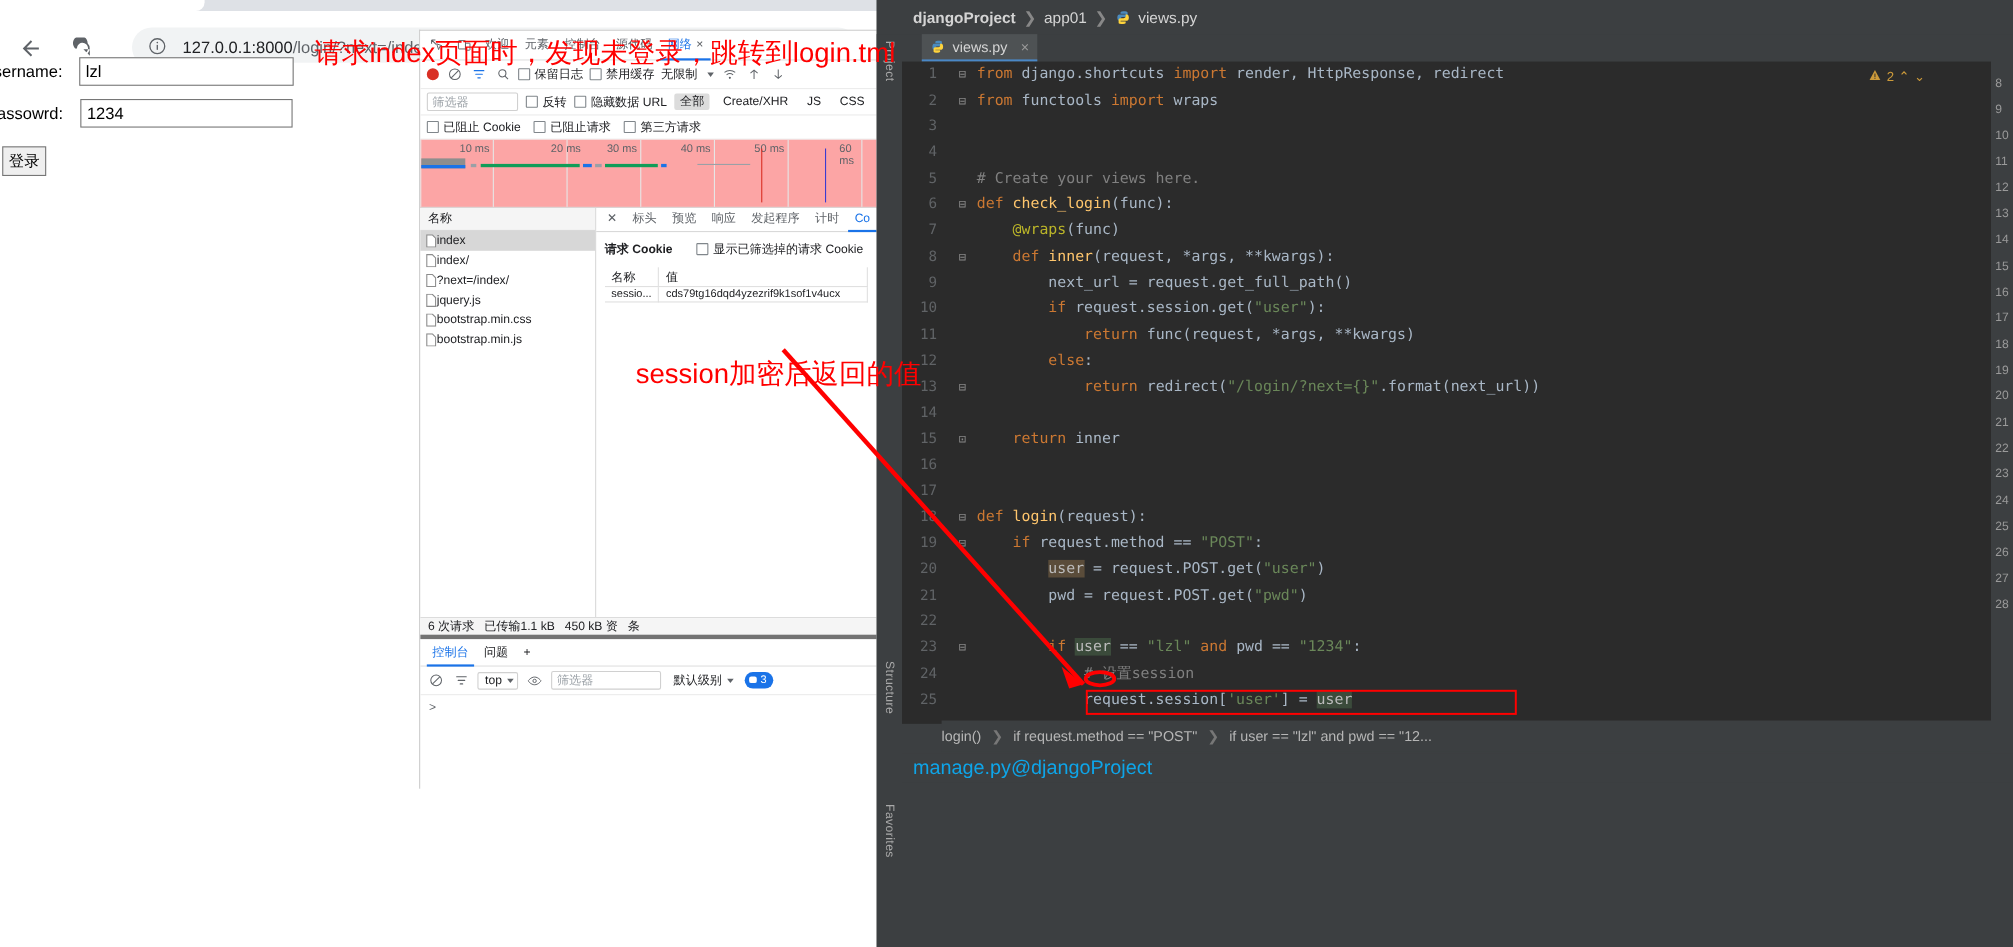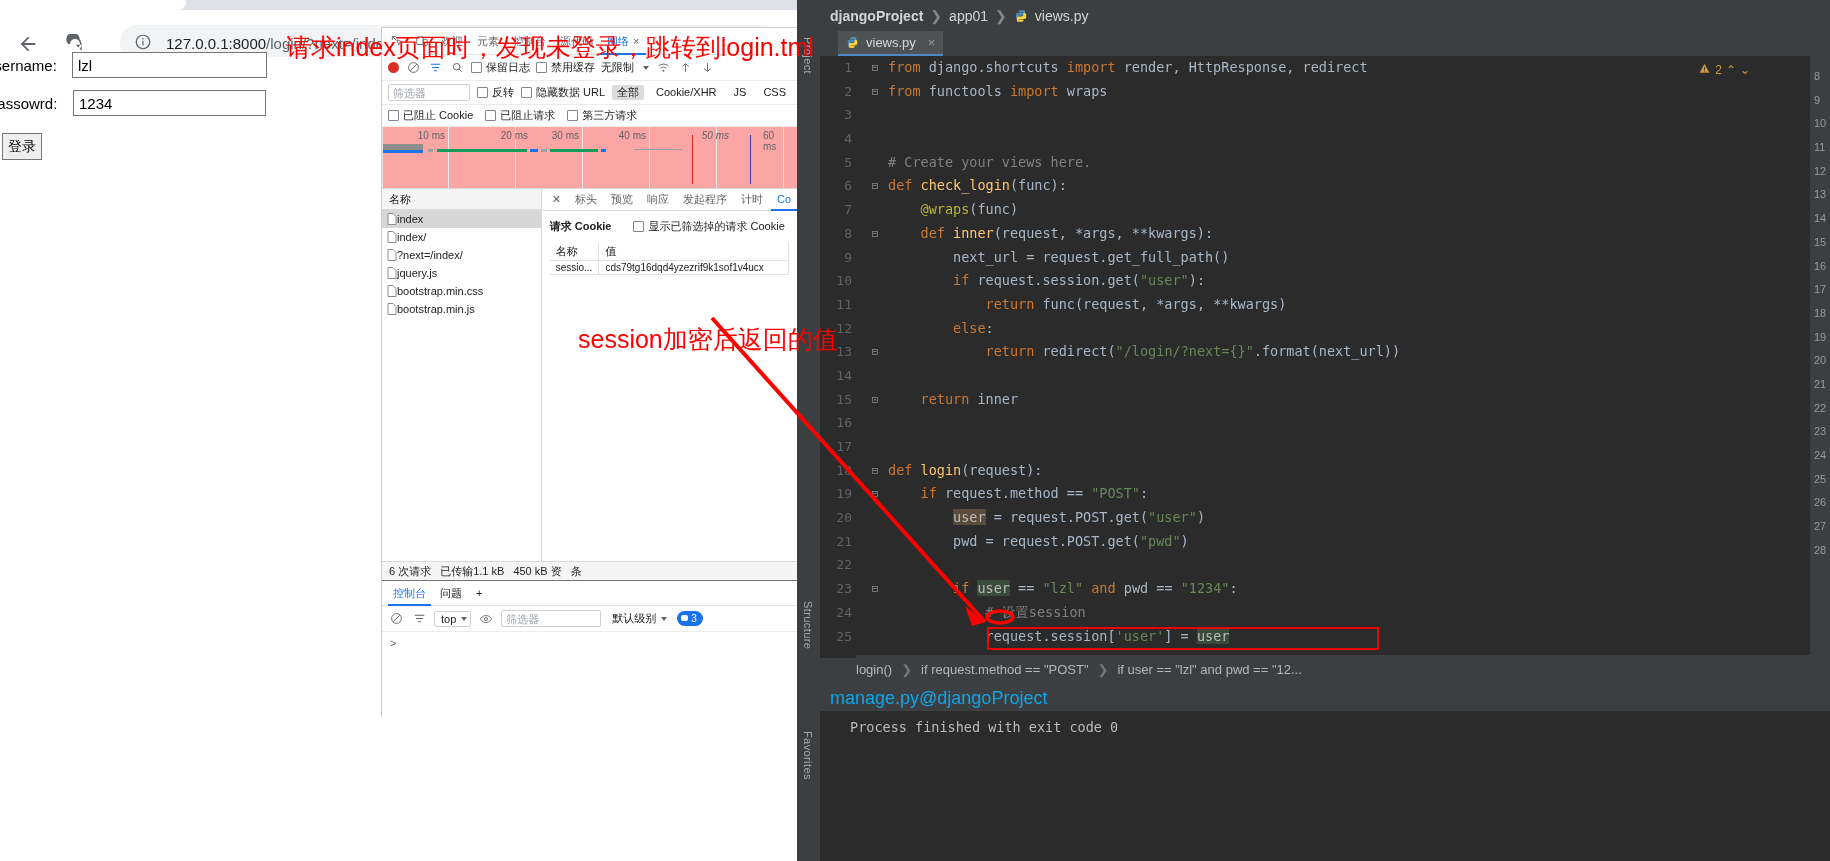--- a/index.html
+++ b/index.html
@@ -339,7 +339,7 @@
         <span>隐藏数据 URL</span>
       </span>
     <span class="chip on">全部</span>
-    <span class="chip">Cookie/XHR</span>
+    <span class="chip">Create/XHR</span>
     <span class="chip">JS</span>
     <span class="chip">CSS</span>
   </div>

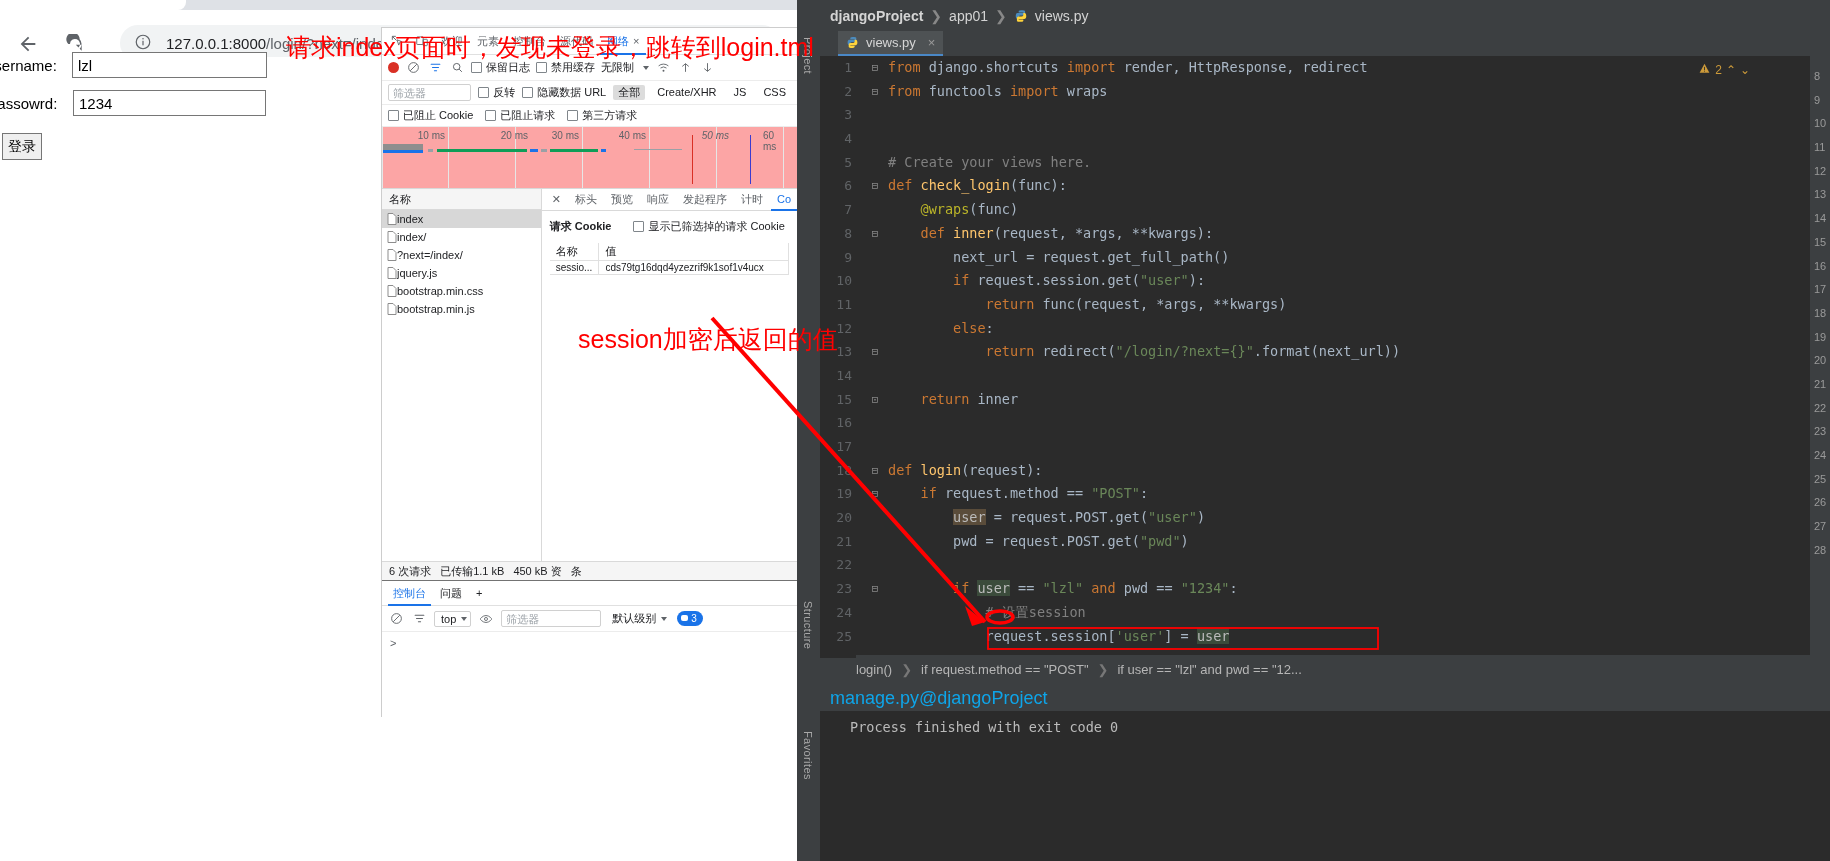--- a/index.html
+++ b/index.html
@@ -371,7 +371,7 @@
       <div class="ov-tick" style="left:267px;"></div>
         <div class="ov-lbl" style="left:264px;">40 ms</div>
       <div class="ov-tick" style="left:334px;"></div>
-        <div class="ov-lbl" style="left:347px;font-style:italic;">50 ms</div>
+        <div class="ov-lbl" style="left:331px;">50 ms</div>
       <div class="ov-tick" style="left:401px;"></div>
         <div class="ov-lbl" style="left:398px;">60 ms</div>
     </div>

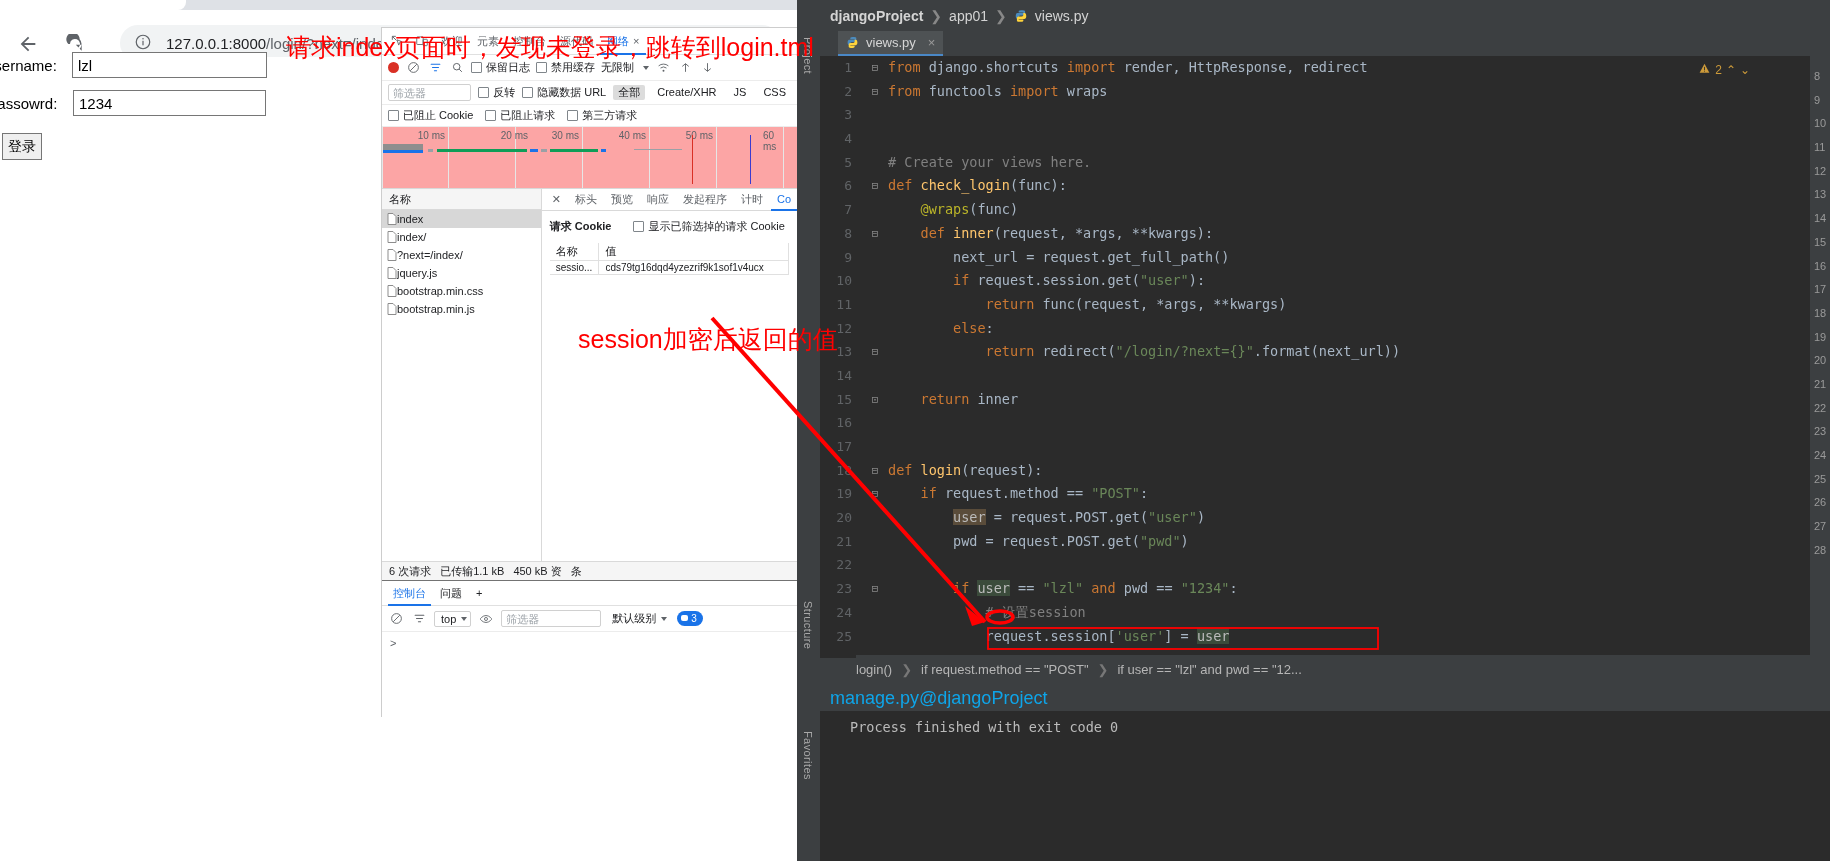--- a/index.html
+++ b/index.html
@@ -100,7 +100,7 @@
   .cktable th { font-weight:400; text-align:left; border:1px solid #e0e0e0; border-top:none; border-left:none; padding:1px 6px; background:#fff; }
   .cktable td { border:1px solid #e0e0e0; border-top:none; border-left:none; padding:1px 6px; font-size:10px; }
 
-  .dt-status { height:19px; display:flex; align-items:center; gap:9px; padding:0 7px; border-bottom:1px solid #737373; font-size:11px; background:#f5f5f5; }
+  .dt-status { height:19px; display:flex; align-items:center; gap:9px; padding:0 7px; border-bottom:4px solid #737373; font-size:11px; background:#f5f5f5; }
 
   .console-tabs { height:25px; display:flex; align-items:center; gap:4px; padding-left:6px; border-bottom:1px solid #e0e0e0; }
   .console-tabs .ct { padding:0 5px; line-height:24px; height:25px; cursor:pointer; color:#202124; }

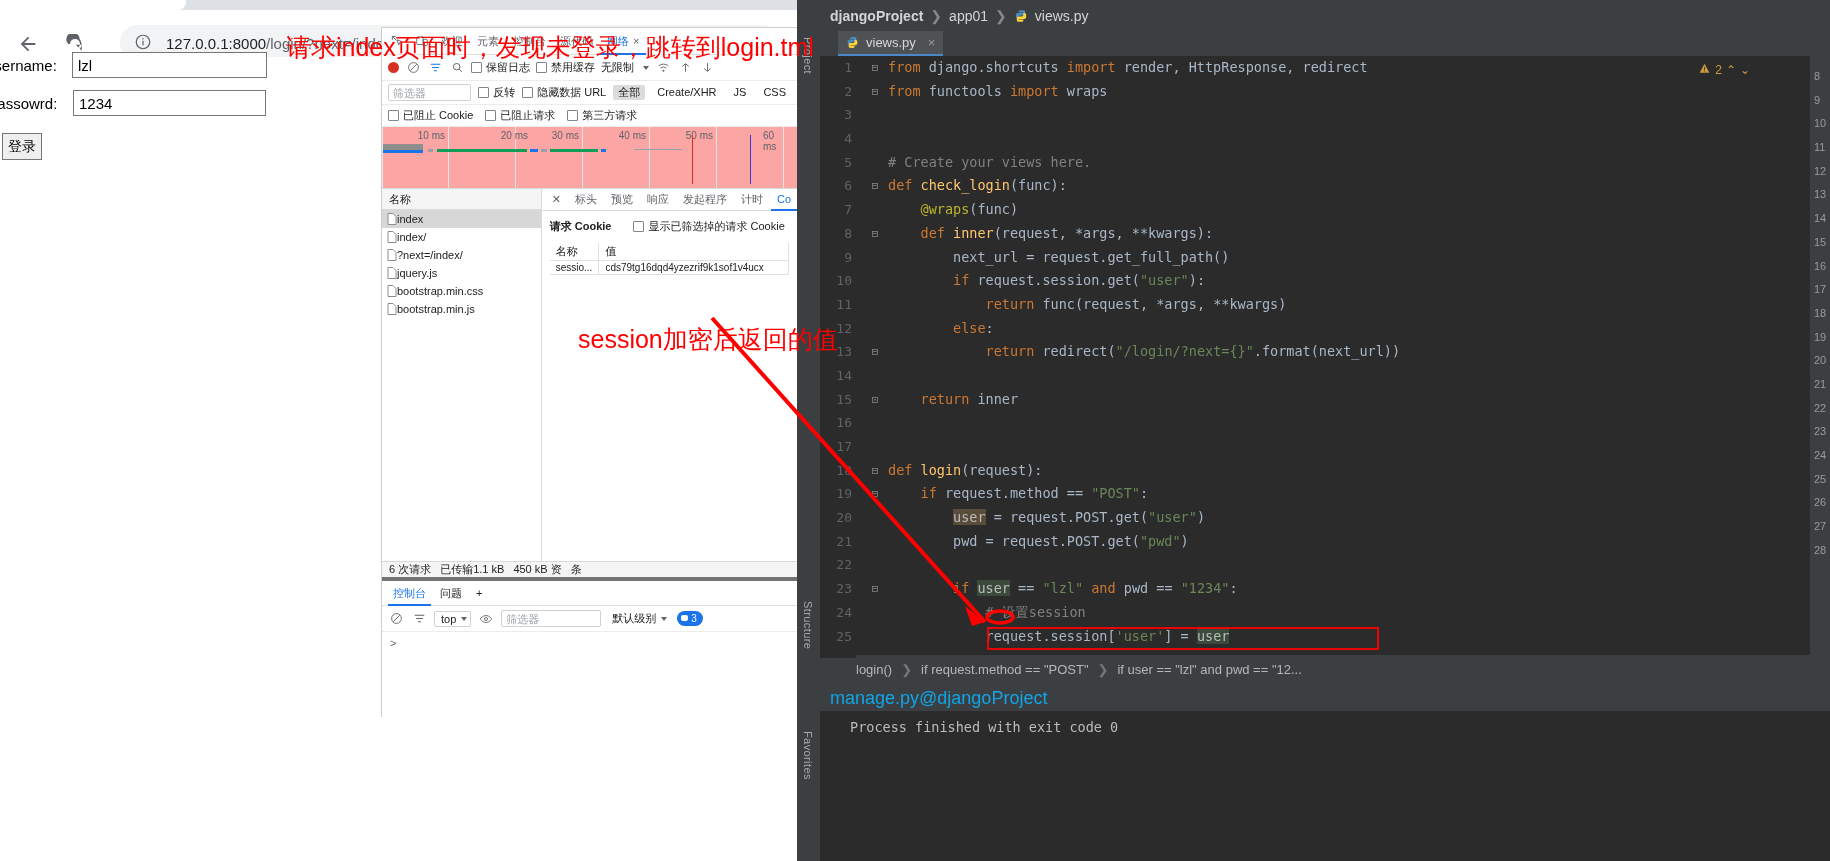--- a/index.html
+++ b/index.html
@@ -619,9 +619,6 @@
     <span>manage.py@djangoProject</span>
   </div>
 
-  <div class="ide-console">
-    <span>Process finished with exit code 0</span>
-  </div>
 </div>
 
 <div class="anno" id="anno1">请求index页面时，发现未登录，跳转到login.tml</div>

